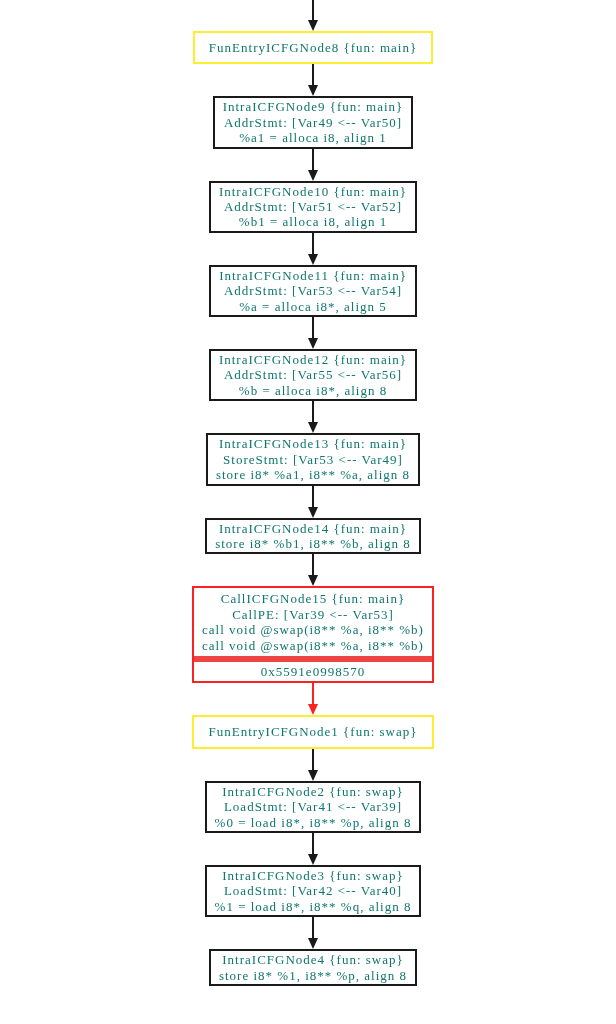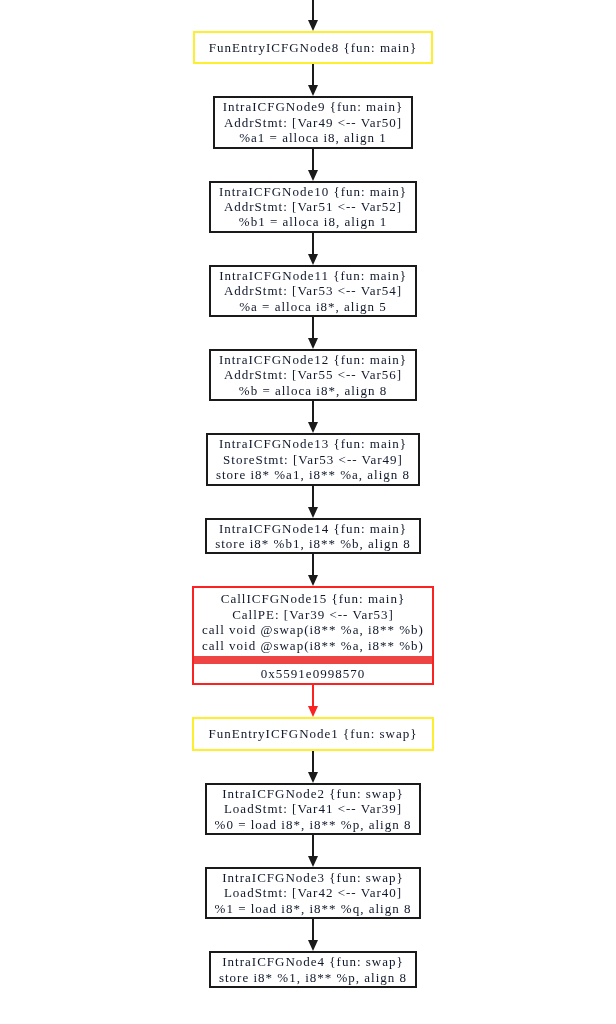--- a/index.html
+++ b/index.html
@@ -23,7 +23,7 @@
     box-sizing: border-box;
     background: #ffffff;
     border: 2px solid #1a1a1a;
-    color: #0f172a;
+    color: #0f766e;
     font-size: 13px;
     line-height: 15.4px;
     letter-spacing: 1px;

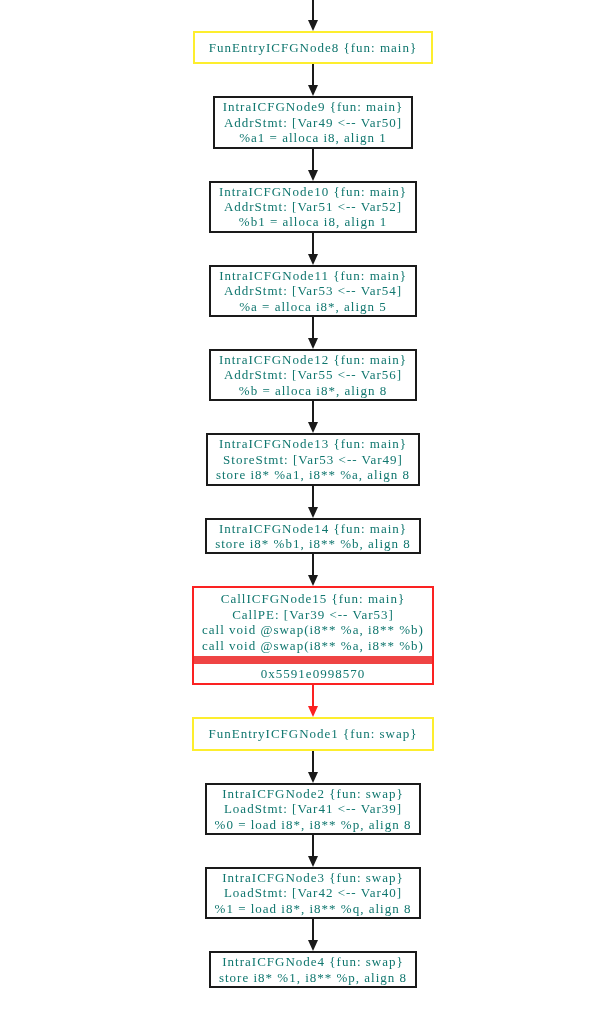--- a/index.html
+++ b/index.html
@@ -43,7 +43,7 @@
     padding: 3px 8px;
   }
   .node.call .call-addr {
-    border-top: 8px solid #ef4444;
+    border-top: 6px solid #ef4444;
     padding: 2px 4px;
   }
   .edge {

